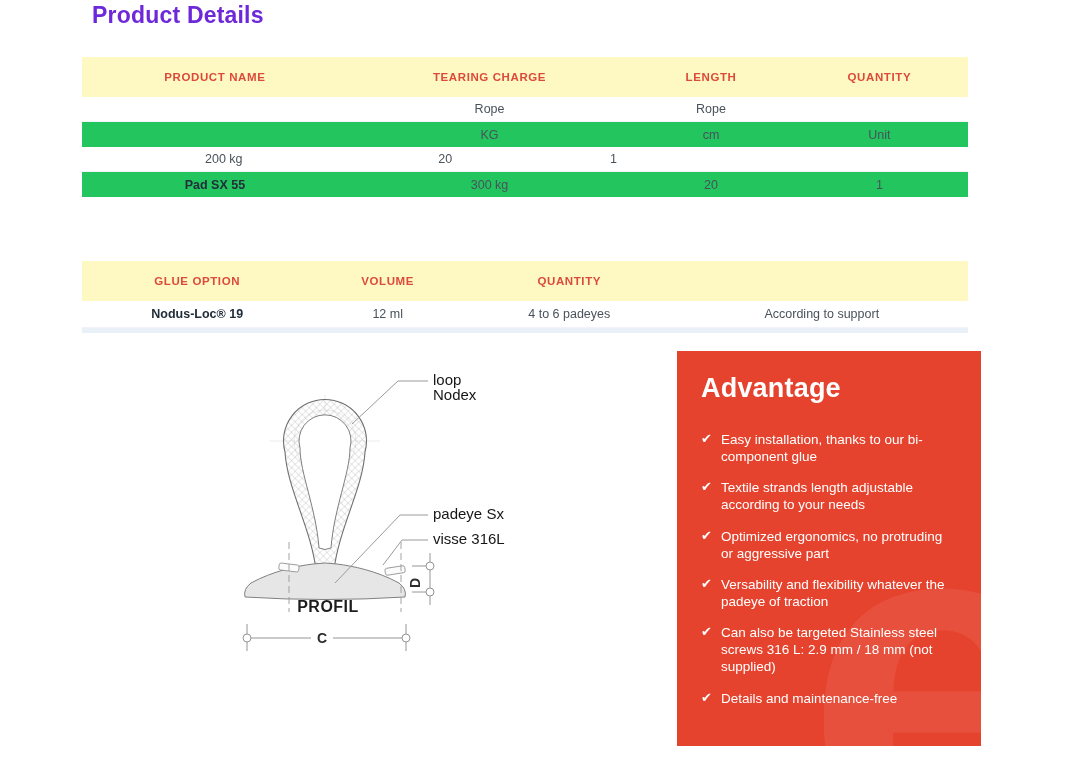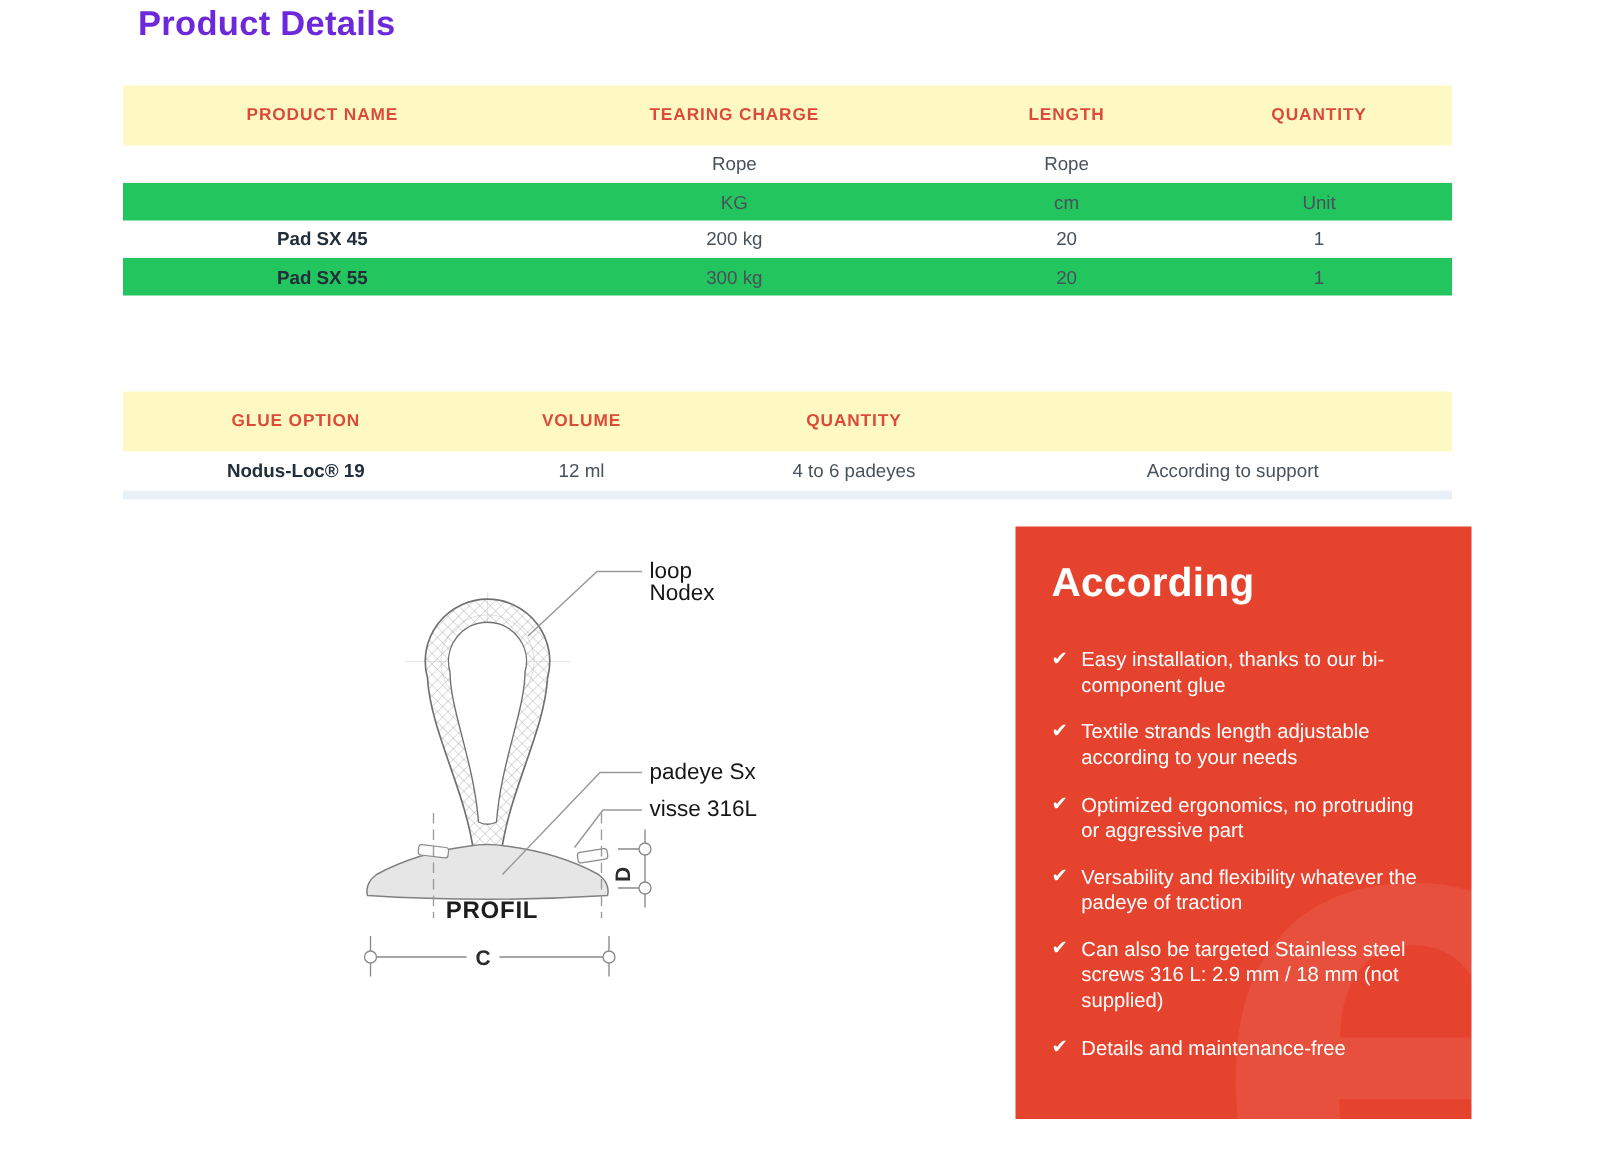--- a/index.html
+++ b/index.html
@@ -65,7 +65,6 @@
       <div class="cell t1c4">Unit</div>
     </div>
     <div class="row trow">
-      <div class="cell t1c1 name">Pad SX 45</div>
       <div class="cell t1c2">200 kg</div>
       <div class="cell t1c3">20</div>
       <div class="cell t1c4">1</div>

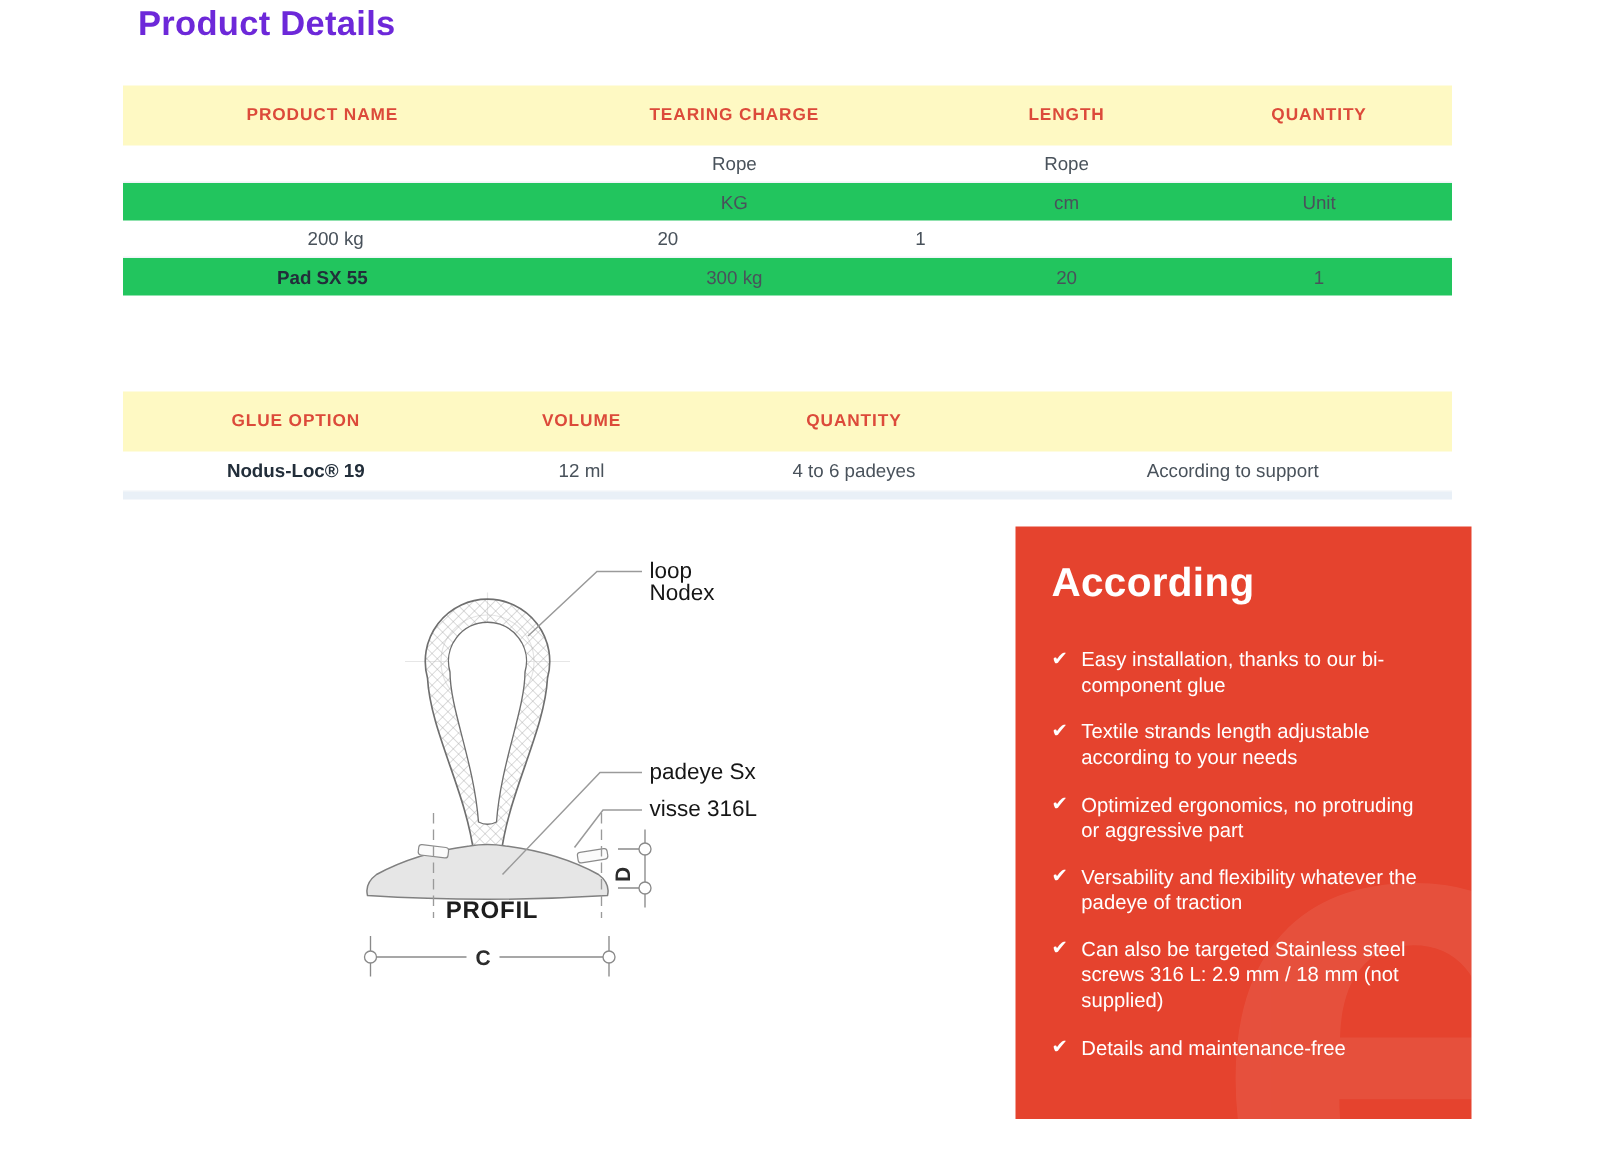--- a/index.html
+++ b/index.html
@@ -148,7 +148,7 @@
   <div class="advantage">
     <div class="watermark">e</div>
     <div class="adv-inner">
-      <h2 class="adv-title">According</h2>
+      <h2 class="adv-title">Advantage</h2>
       <ul class="adv-list">
         <li class="adv-item">
           <span class="check">✔</span>

